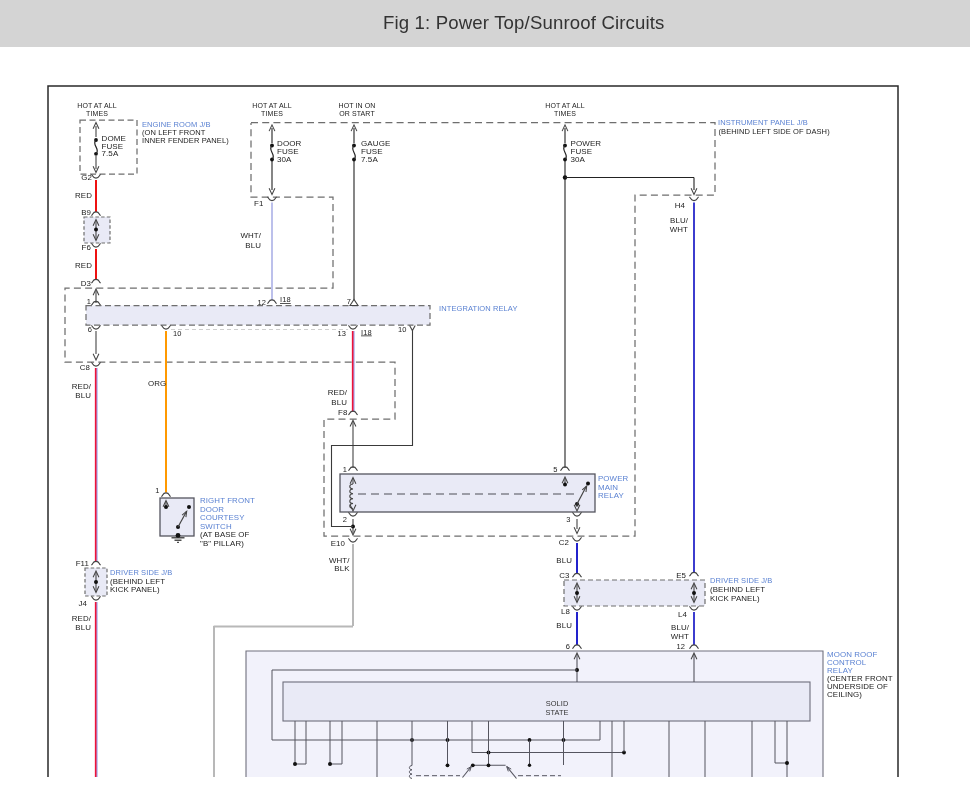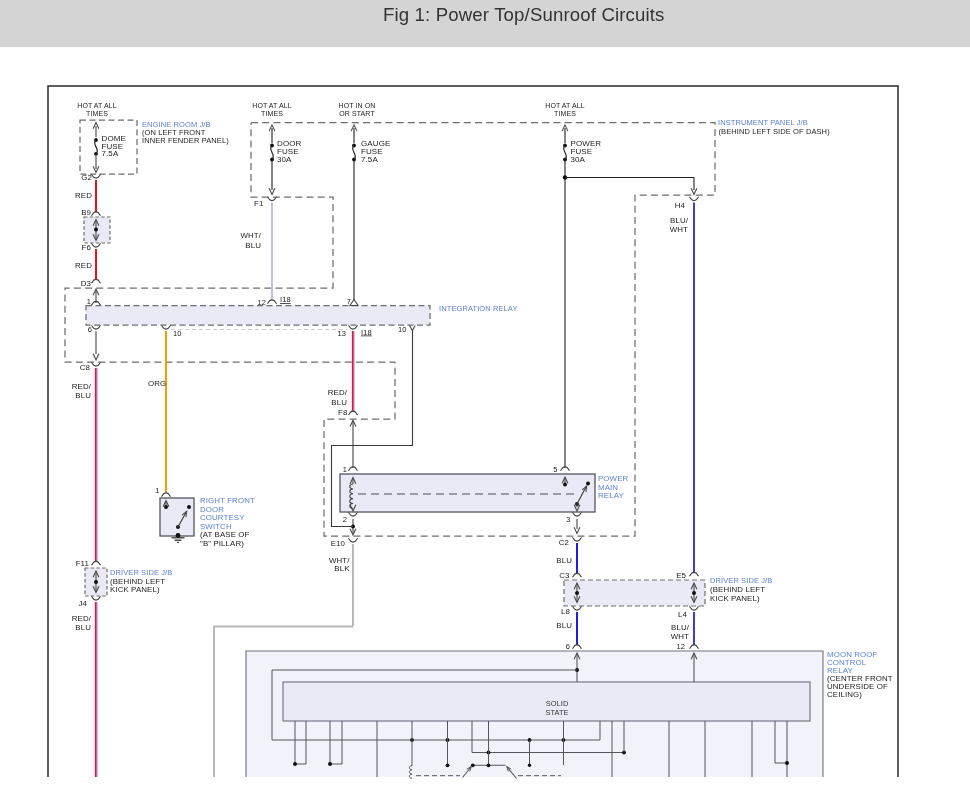--- a/index.html
+++ b/index.html
@@ -5,7 +5,7 @@
   html,body { margin:0; padding:0; background:#ffffff; width:970px; height:804px; overflow:hidden; }
   * { box-sizing:border-box; }
   .hdr { position:absolute; left:0; top:0; width:970px; height:47px; background:#d4d4d4; }
-  .title { position:absolute; left:383px; top:4px; font-family:"Liberation Sans",sans-serif;
+  .title { position:absolute; left:383px; top:12px; font-family:"Liberation Sans",sans-serif;
            font-size:18.6px; color:#333333; letter-spacing:0.15px; white-space:nowrap; }
   svg { position:absolute; left:0; top:0; }
   text { font-family:"Liberation Sans",sans-serif; }

